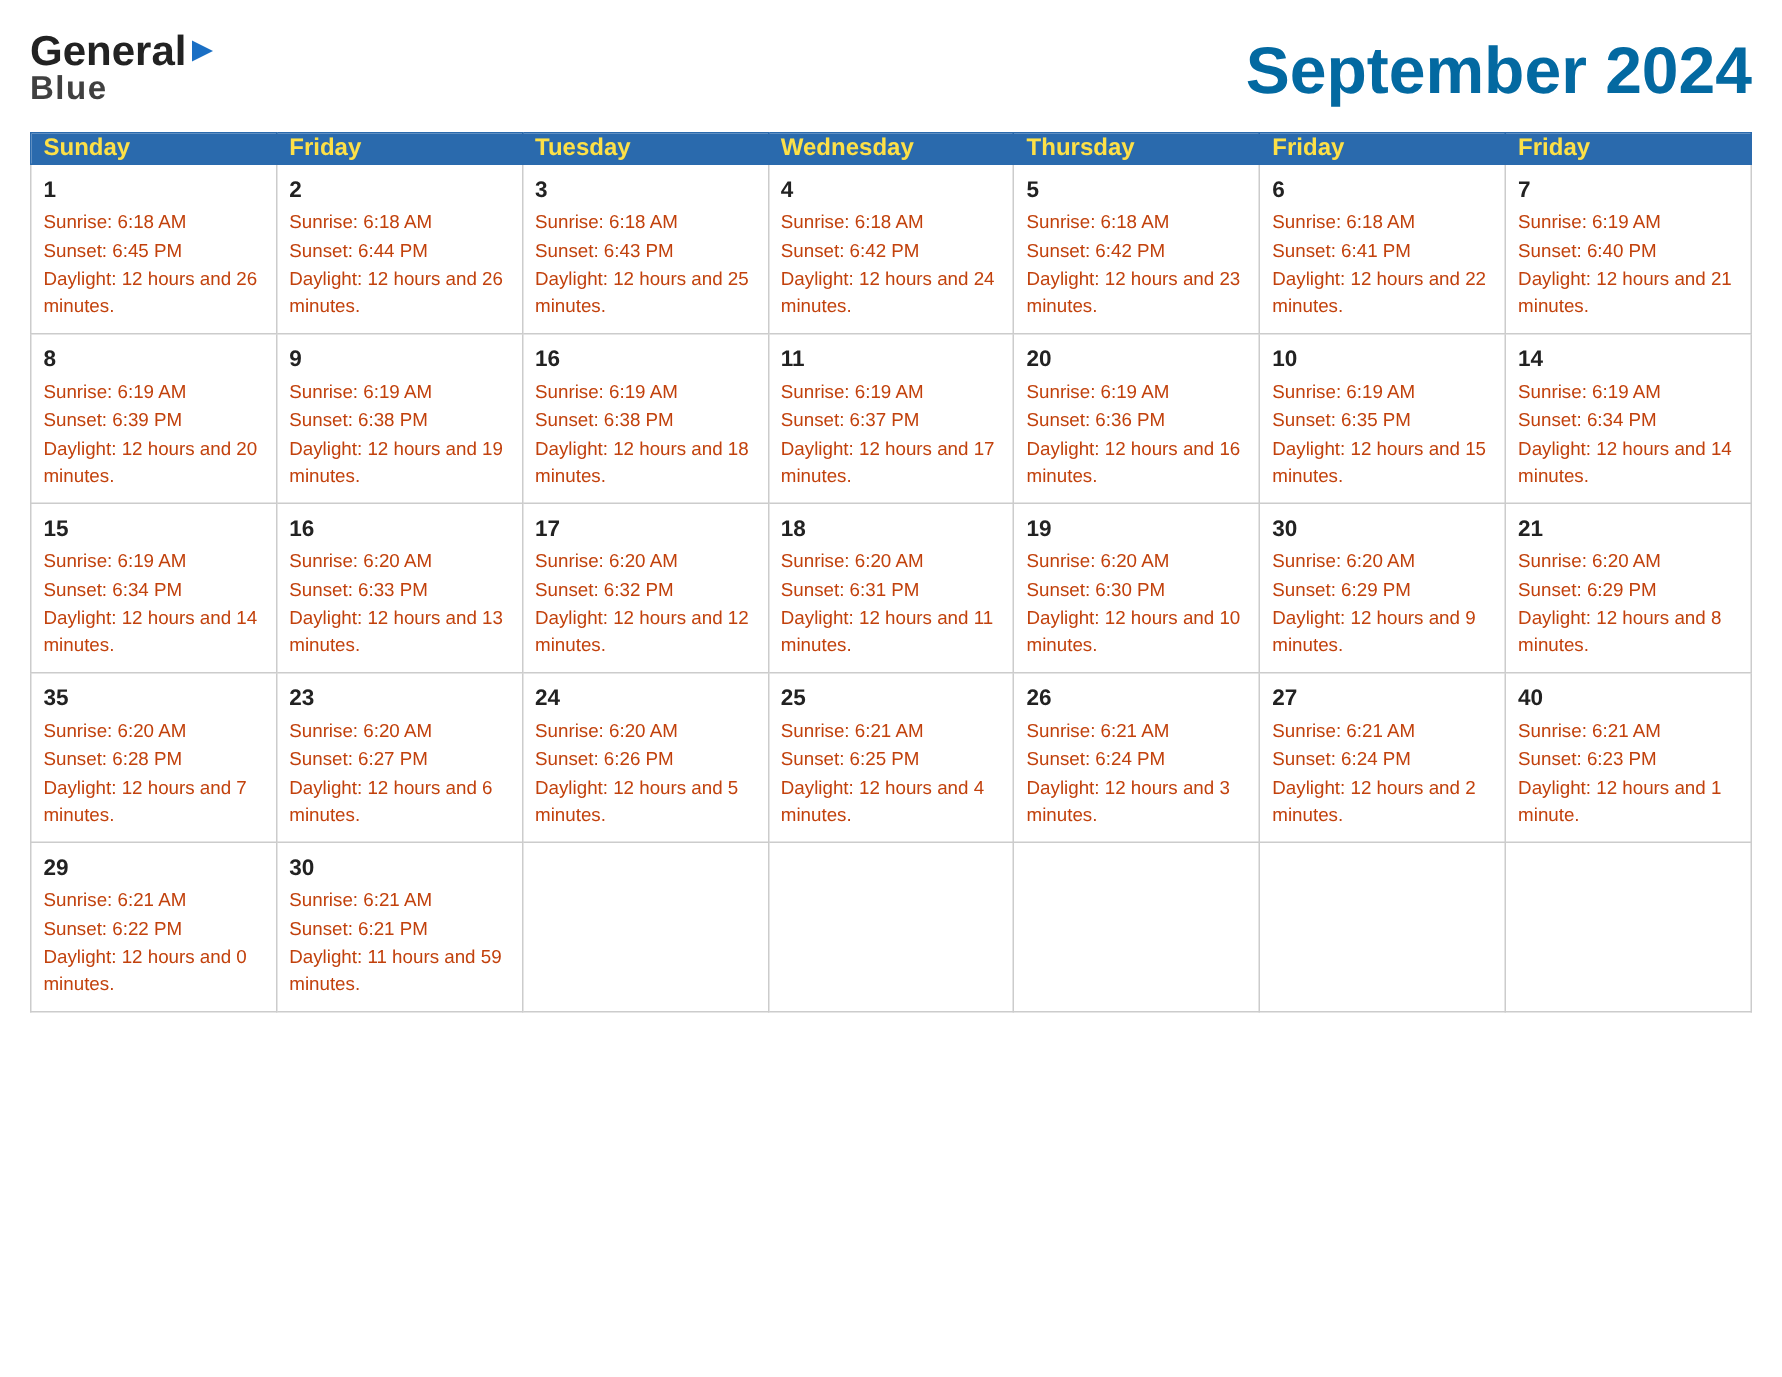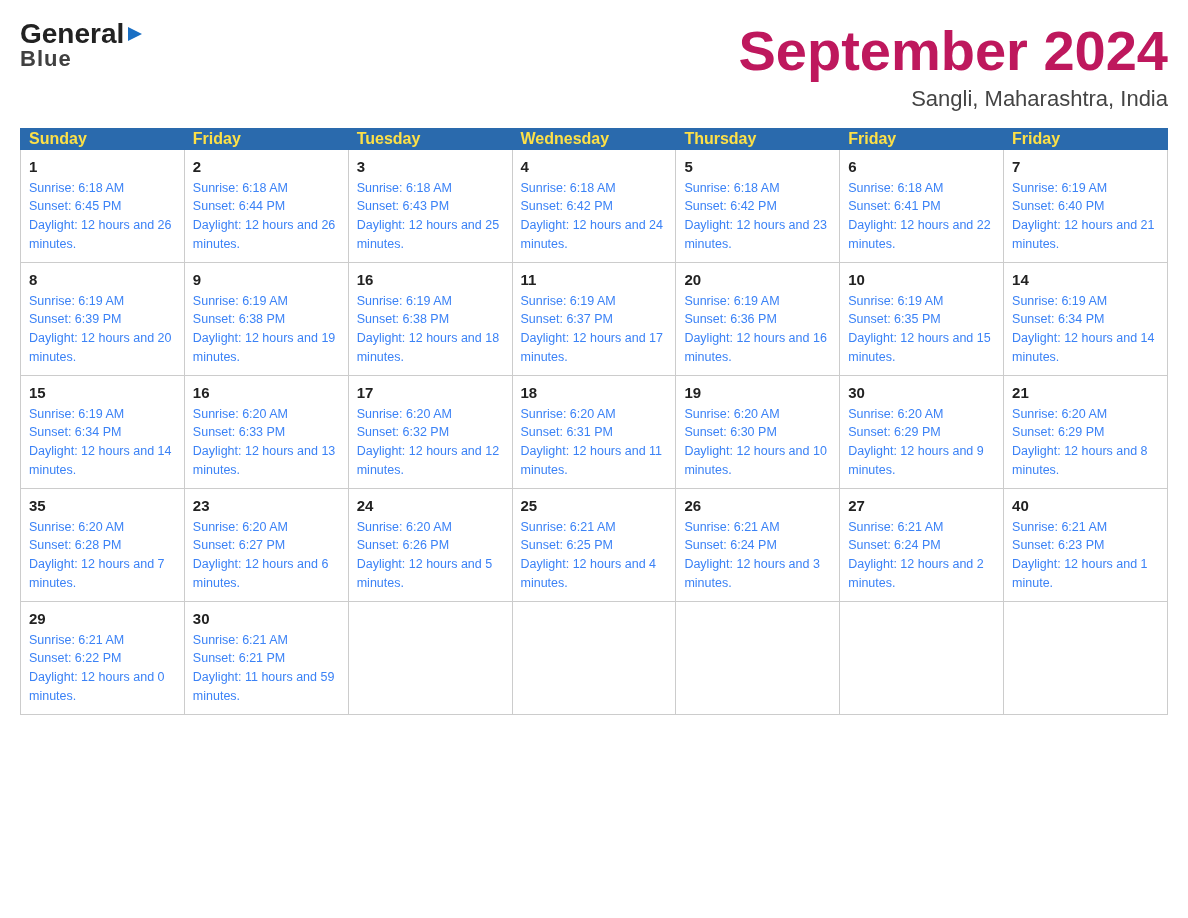--- a/index.html
+++ b/index.html
@@ -12,7 +12,7 @@
     .header-area {
       display: flex;
       justify-content: space-between;
-      align-items: flex-start;
+      align-items: flex-end;
       margin-bottom: 16px;
     }
     .logo-area {

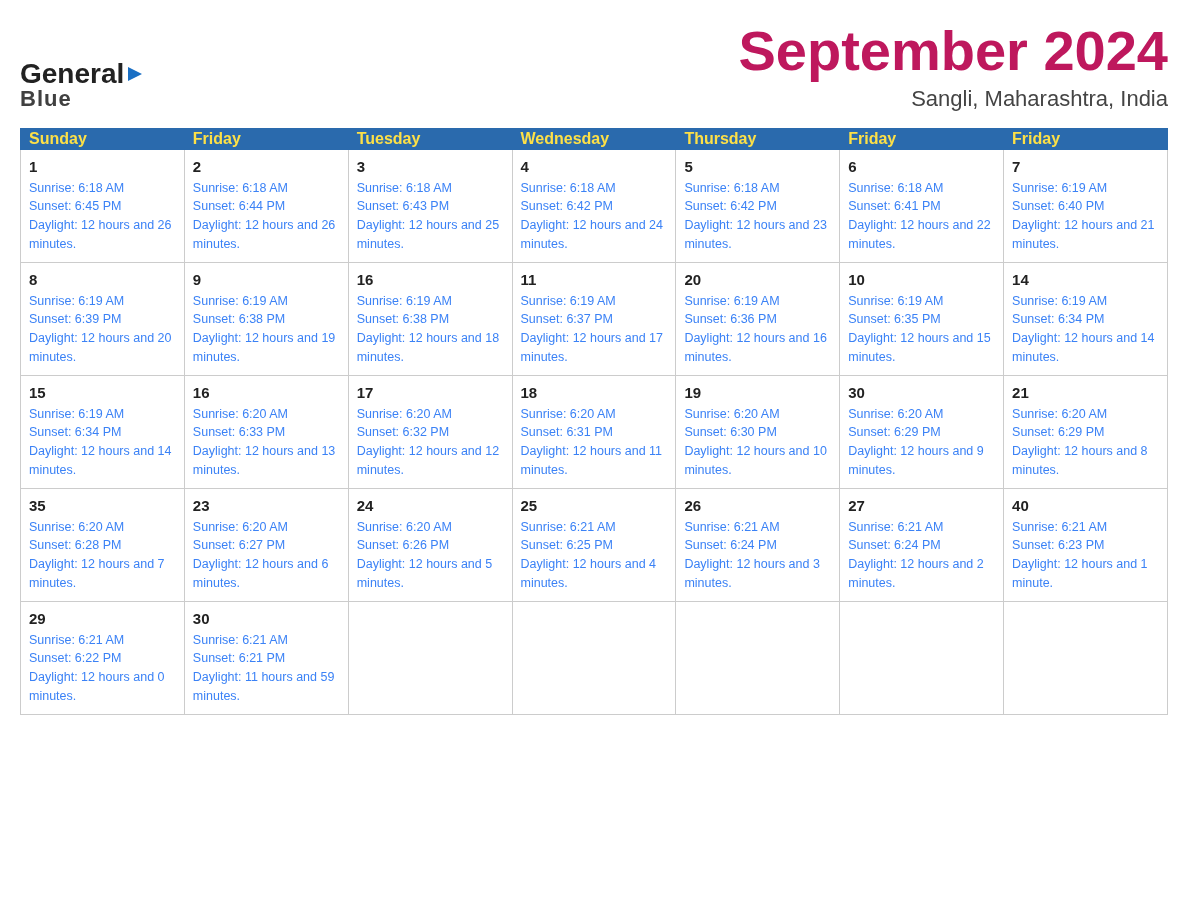--- a/index.html
+++ b/index.html
@@ -38,9 +38,9 @@
       text-align: right;
     }
     .month-title {
-      font-size: 56px;
-      font-weight: bold;
-      color: #be185d;
+      font-size: 44px;
+      font-weight: bold;
+      color: #0369a1;
       line-height: 1.1;
     }
     .location-subtitle {

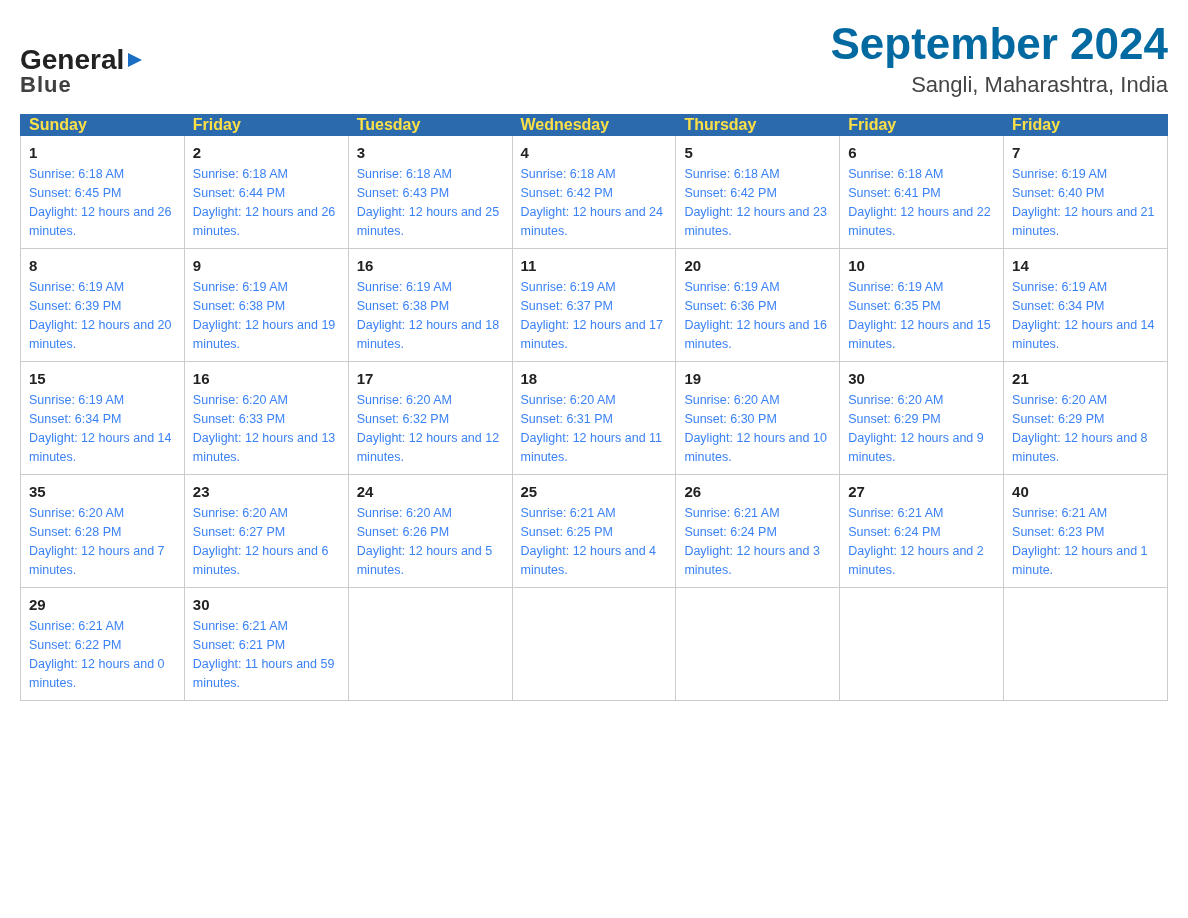--- a/index.html
+++ b/index.html
@@ -108,7 +108,6 @@
   </div>
   <div class="title-area">
     <div class="month-title">September 2024</div>
-    <div class="location-subtitle">Sangli, Maharashtra, India</div>
   </div>
 </div>
 

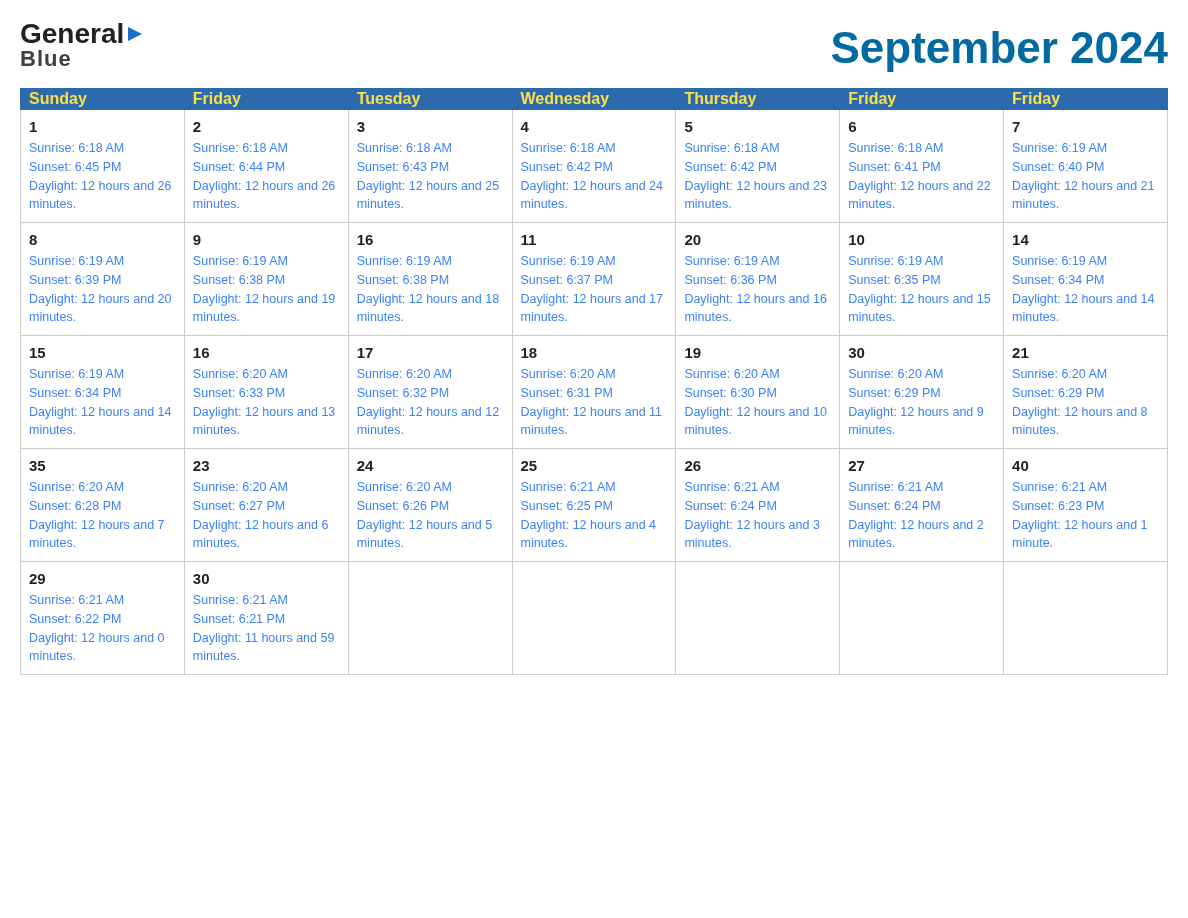--- a/index.html
+++ b/index.html
@@ -79,7 +79,7 @@
     .calendar-table tbody tr td .day-info {
       font-size: 12.5px;
       line-height: 1.5;
-      color: #3b82f6;
+      color: #c2410c;
     }
     .empty-cell {
       background: #fff;

